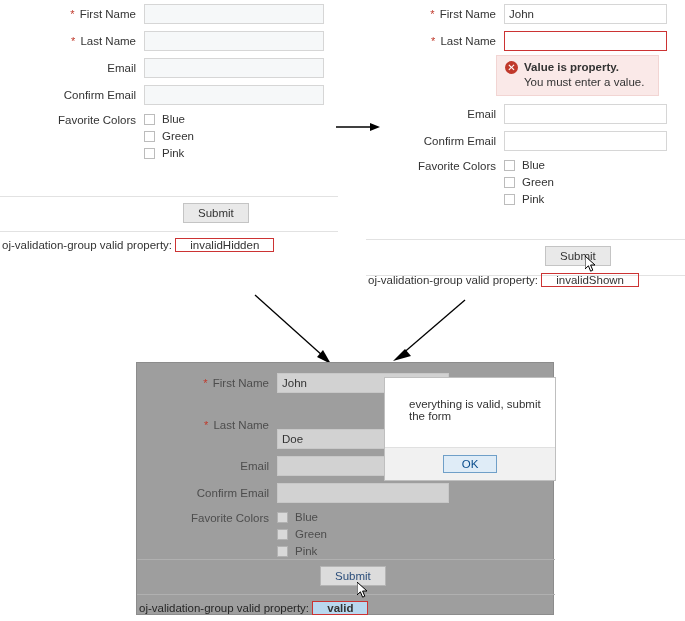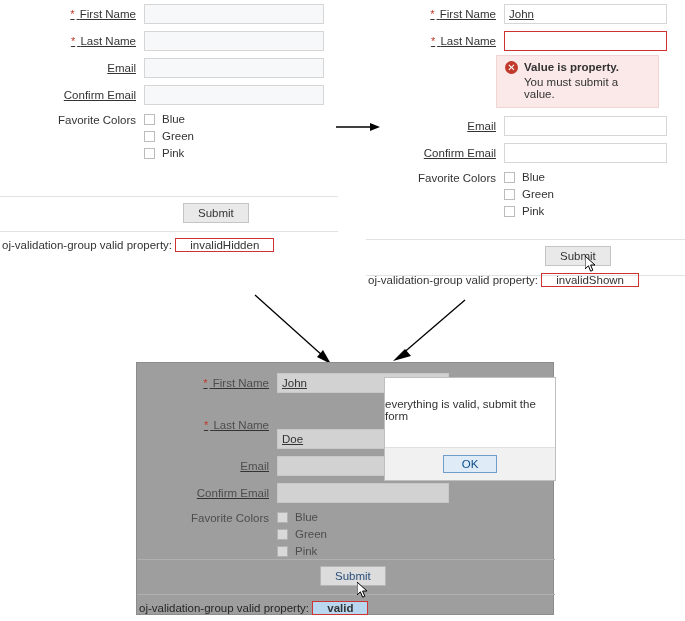--- a/index.html
+++ b/index.html
@@ -25,7 +25,6 @@
     display: flex;
     align-items: center;
     margin-bottom: 7px;
-    text-decoration: underline;
   }
   .flabel {
     text-align: right;

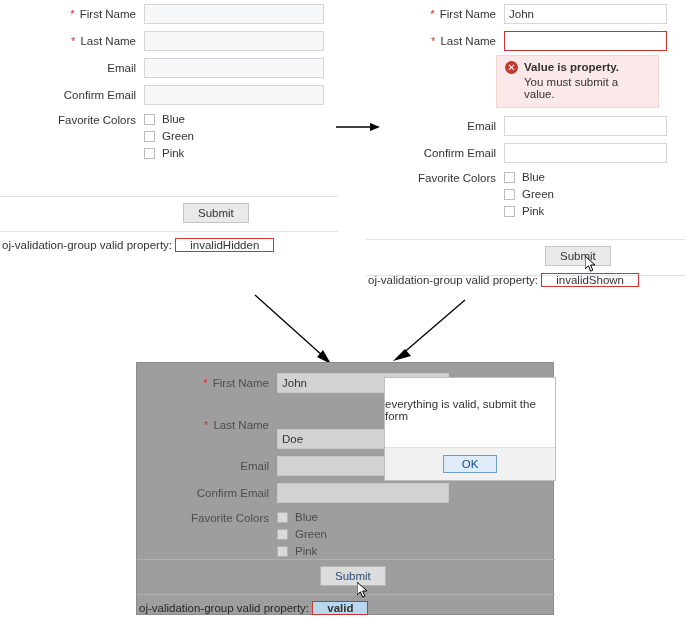--- a/index.html
+++ b/index.html
@@ -312,7 +312,7 @@
           <span class="erricon">✕</span>
           <span class="errsummary">Value is property.</span>
         </div>
-        <div class="errdetail">You must submit a value.</div>
+        <div class="errdetail">You must enter a value.</div>
       </div>
     </div>
 

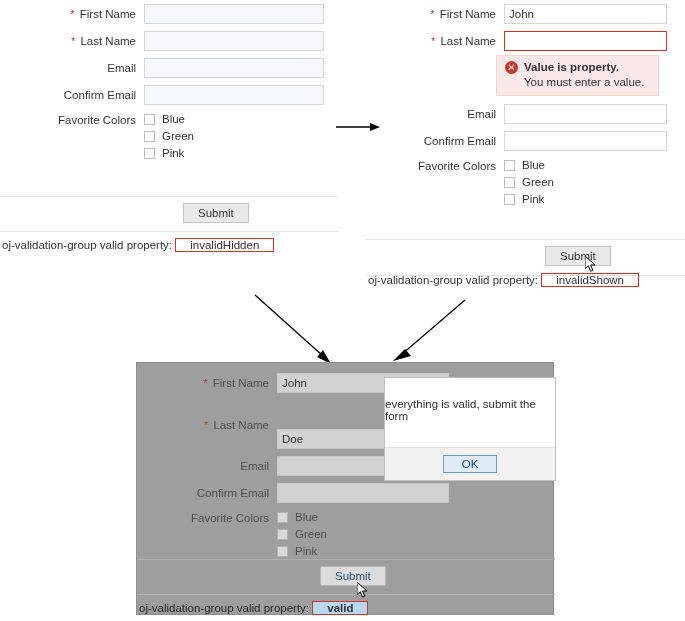--- a/index.html
+++ b/index.html
@@ -194,7 +194,7 @@
     box-sizing: border-box;
   }
   .dialog-body {
-    padding: 20px 12px 0 0;
+    padding: 20px 12px 0 24px;
     font-size: 11.5px;
     color: #333333;
   }

